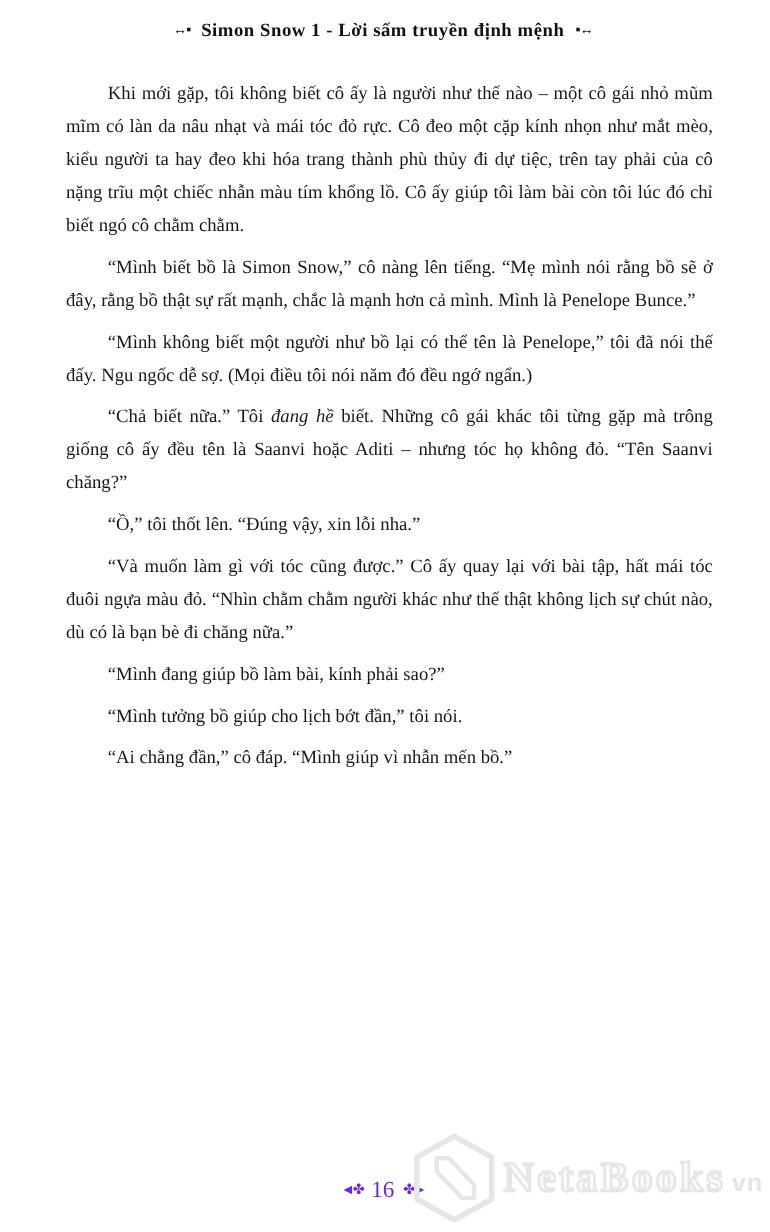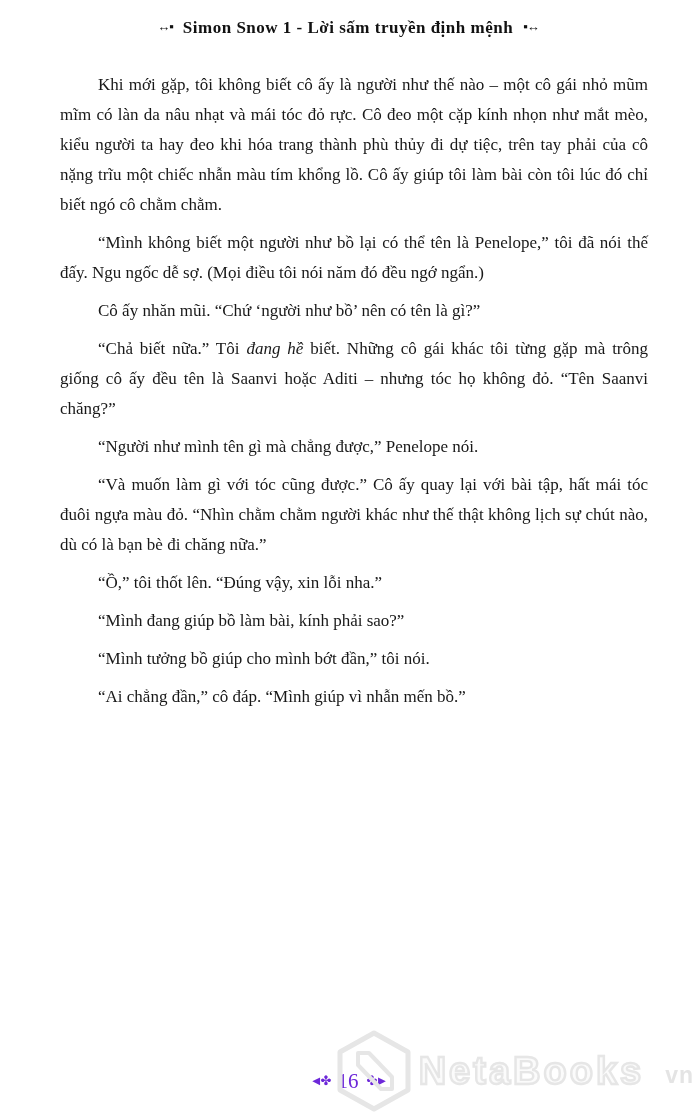--- a/index.html
+++ b/index.html
@@ -94,6 +94,7 @@
 
   <div class="page-body">
       <p><span>Khi mới gặp, tôi không biết cô ấy là người như thế nào – một cô gái nhỏ mũm mĩm có làn da nâu nhạt và mái tóc đỏ rực. Cô đeo một cặp kính nhọn như mắt mèo, kiểu người ta hay đeo khi hóa trang thành phù thủy đi dự tiệc, trên tay phải của cô nặng trĩu một chiếc nhẫn màu tím khổng lồ. Cô ấy giúp tôi làm bài còn tôi lúc đó chỉ biết ngó cô chằm chằm.</span></p>
+      <p><span>“Mình biết bồ là Simon Snow,” cô nàng lên tiếng. “Mẹ mình nói rằng bồ sẽ ở đây, rằng bồ thật sự rất mạnh, chắc là mạnh hơn cả mình. Mình là Penelope Bunce.”</span></p>
       <p><span>“Mình không biết một người như bồ lại có thể tên là Penelope,” tôi đã nói thế đấy. Ngu ngốc dễ sợ. (Mọi điều tôi nói năm đó đều ngớ ngẩn.)</span></p>
       <p><span>Cô ấy nhăn mũi. “Chứ ‘người như bồ’ nên có tên là gì?”</span></p>
       <p><span>“Chả biết nữa.” Tôi </span><em>đang hề</em><span> biết. Những cô gái khác tôi từng gặp mà trông giống cô ấy đều tên là Saanvi hoặc Aditi – nhưng tóc họ không đỏ. “Tên Saanvi chăng?”</span></p>

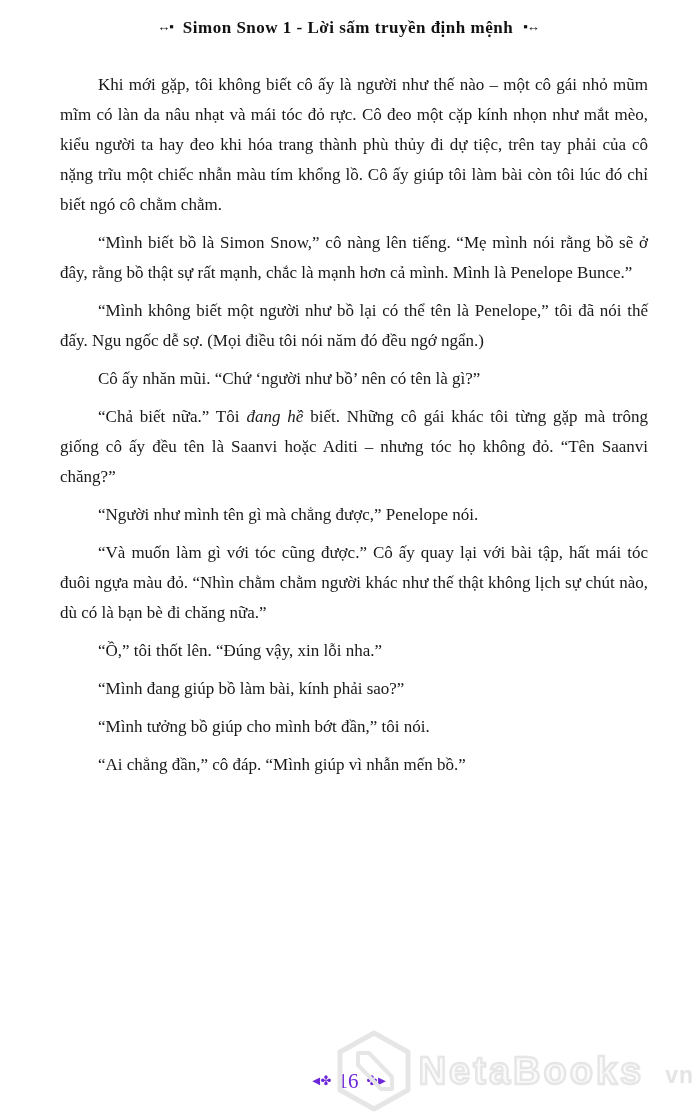--- a/index.html
+++ b/index.html
@@ -96,7 +96,6 @@
       <p><span>Khi mới gặp, tôi không biết cô ấy là người như thế nào – một cô gái nhỏ mũm mĩm có làn da nâu nhạt và mái tóc đỏ rực. Cô đeo một cặp kính nhọn như mắt mèo, kiểu người ta hay đeo khi hóa trang thành phù thủy đi dự tiệc, trên tay phải của cô nặng trĩu một chiếc nhẫn màu tím khổng lồ. Cô ấy giúp tôi làm bài còn tôi lúc đó chỉ biết ngó cô chằm chằm.</span></p>
       <p><span>“Mình biết bồ là Simon Snow,” cô nàng lên tiếng. “Mẹ mình nói rằng bồ sẽ ở đây, rằng bồ thật sự rất mạnh, chắc là mạnh hơn cả mình. Mình là Penelope Bunce.”</span></p>
       <p><span>“Mình không biết một người như bồ lại có thể tên là Penelope,” tôi đã nói thế đấy. Ngu ngốc dễ sợ. (Mọi điều tôi nói năm đó đều ngớ ngẩn.)</span></p>
-      <p><span>Cô ấy nhăn mũi. “Chứ ‘người như bồ’ nên có tên là gì?”</span></p>
       <p><span>“Chả biết nữa.” Tôi </span><em>đang hề</em><span> biết. Những cô gái khác tôi từng gặp mà trông giống cô ấy đều tên là Saanvi hoặc Aditi – nhưng tóc họ không đỏ. “Tên Saanvi chăng?”</span></p>
       <p><span>“Người như mình tên gì mà chẳng được,” Penelope nói.</span></p>
       <p><span>“Và muốn làm gì với tóc cũng được.” Cô ấy quay lại với bài tập, hất mái tóc đuôi ngựa màu đỏ. “Nhìn chằm chằm người khác như thế thật không lịch sự chút nào, dù có là bạn bè đi chăng nữa.”</span></p>

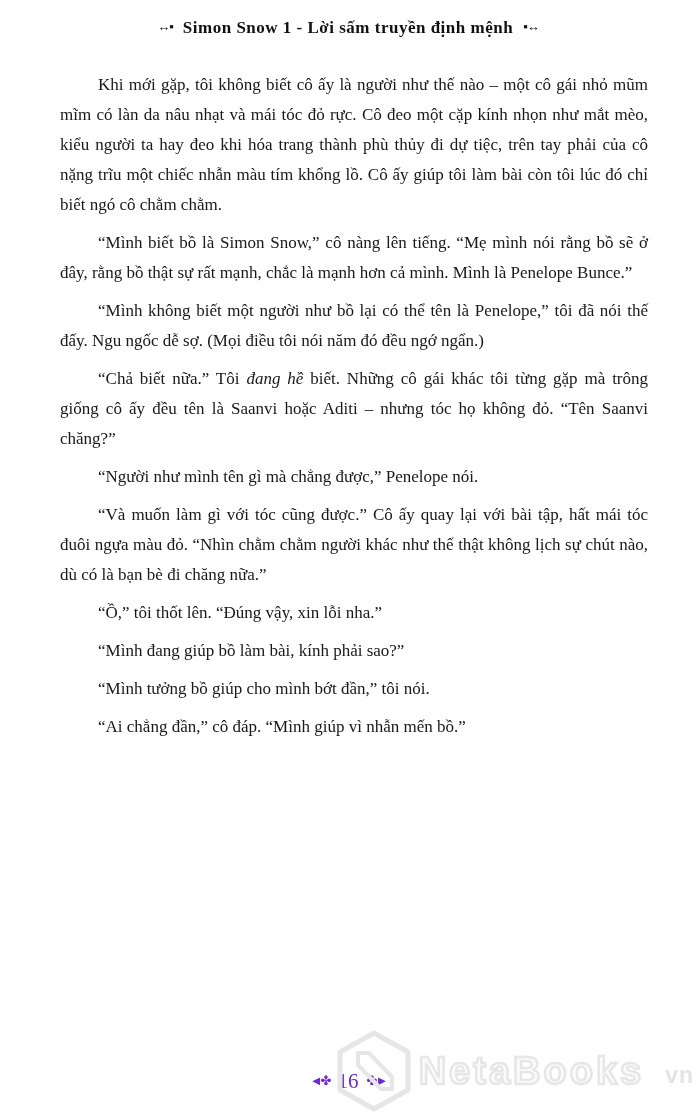--- a/index.html
+++ b/index.html
@@ -97,7 +97,6 @@
       <p><span>“Mình biết bồ là Simon Snow,” cô nàng lên tiếng. “Mẹ mình nói rằng bồ sẽ ở đây, rằng bồ thật sự rất mạnh, chắc là mạnh hơn cả mình. Mình là Penelope Bunce.”</span></p>
       <p><span>“Mình không biết một người như bồ lại có thể tên là Penelope,” tôi đã nói thế đấy. Ngu ngốc dễ sợ. (Mọi điều tôi nói năm đó đều ngớ ngẩn.)</span></p>
       <p><span>“Chả biết nữa.” Tôi </span><em>đang hề</em><span> biết. Những cô gái khác tôi từng gặp mà trông giống cô ấy đều tên là Saanvi hoặc Aditi – nhưng tóc họ không đỏ. “Tên Saanvi chăng?”</span></p>
-      <p><span>“Người như mình tên gì mà chẳng được,” Penelope nói.</span></p>
       <p><span>“Và muốn làm gì với tóc cũng được.” Cô ấy quay lại với bài tập, hất mái tóc đuôi ngựa màu đỏ. “Nhìn chằm chằm người khác như thế thật không lịch sự chút nào, dù có là bạn bè đi chăng nữa.”</span></p>
       <p><span>“Ồ,” tôi thốt lên. “Đúng vậy, xin lỗi nha.”</span></p>
       <p><span>“Mình đang giúp bồ làm bài, kính phải sao?”</span></p>

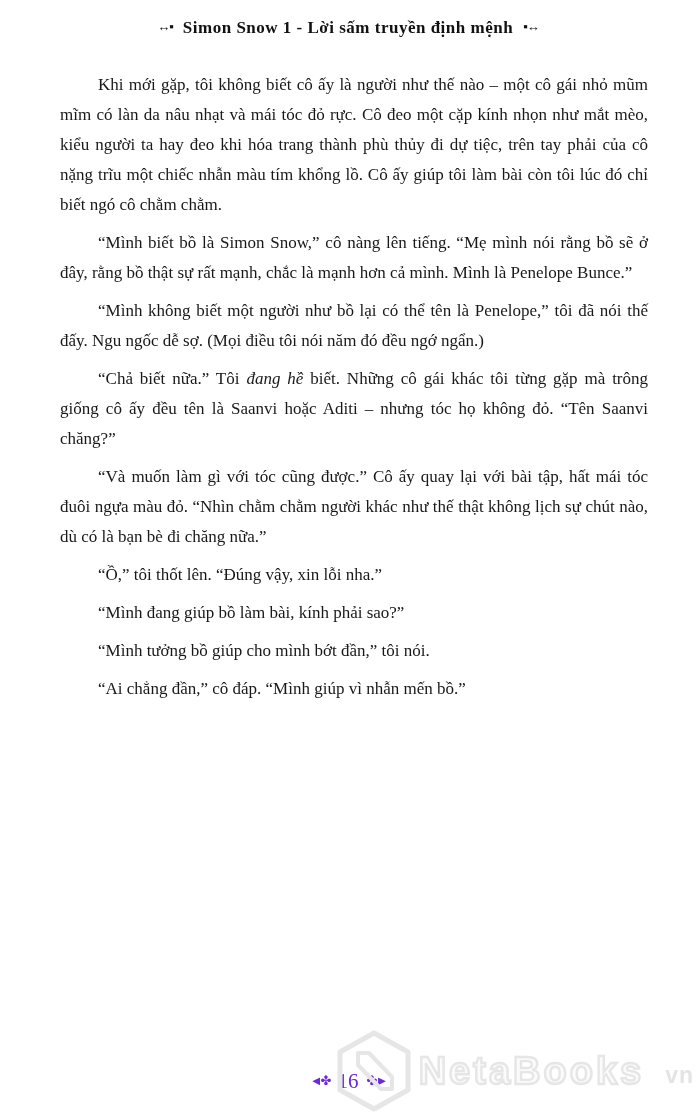--- a/index.html
+++ b/index.html
@@ -97,8 +97,8 @@
       <p><span>“Mình biết bồ là Simon Snow,” cô nàng lên tiếng. “Mẹ mình nói rằng bồ sẽ ở đây, rằng bồ thật sự rất mạnh, chắc là mạnh hơn cả mình. Mình là Penelope Bunce.”</span></p>
       <p><span>“Mình không biết một người như bồ lại có thể tên là Penelope,” tôi đã nói thế đấy. Ngu ngốc dễ sợ. (Mọi điều tôi nói năm đó đều ngớ ngẩn.)</span></p>
       <p><span>“Chả biết nữa.” Tôi </span><em>đang hề</em><span> biết. Những cô gái khác tôi từng gặp mà trông giống cô ấy đều tên là Saanvi hoặc Aditi – nhưng tóc họ không đỏ. “Tên Saanvi chăng?”</span></p>
+      <p><span>“Ồ,” tôi thốt lên. “Đúng vậy, xin lỗi nha.”</span></p>
       <p><span>“Và muốn làm gì với tóc cũng được.” Cô ấy quay lại với bài tập, hất mái tóc đuôi ngựa màu đỏ. “Nhìn chằm chằm người khác như thế thật không lịch sự chút nào, dù có là bạn bè đi chăng nữa.”</span></p>
-      <p><span>“Ồ,” tôi thốt lên. “Đúng vậy, xin lỗi nha.”</span></p>
       <p><span>“Mình đang giúp bồ làm bài, kính phải sao?”</span></p>
       <p><span>“Mình tưởng bồ giúp cho mình bớt đần,” tôi nói.</span></p>
       <p><span>“Ai chẳng đần,” cô đáp. “Mình giúp vì nhẫn mến bồ.”</span></p>

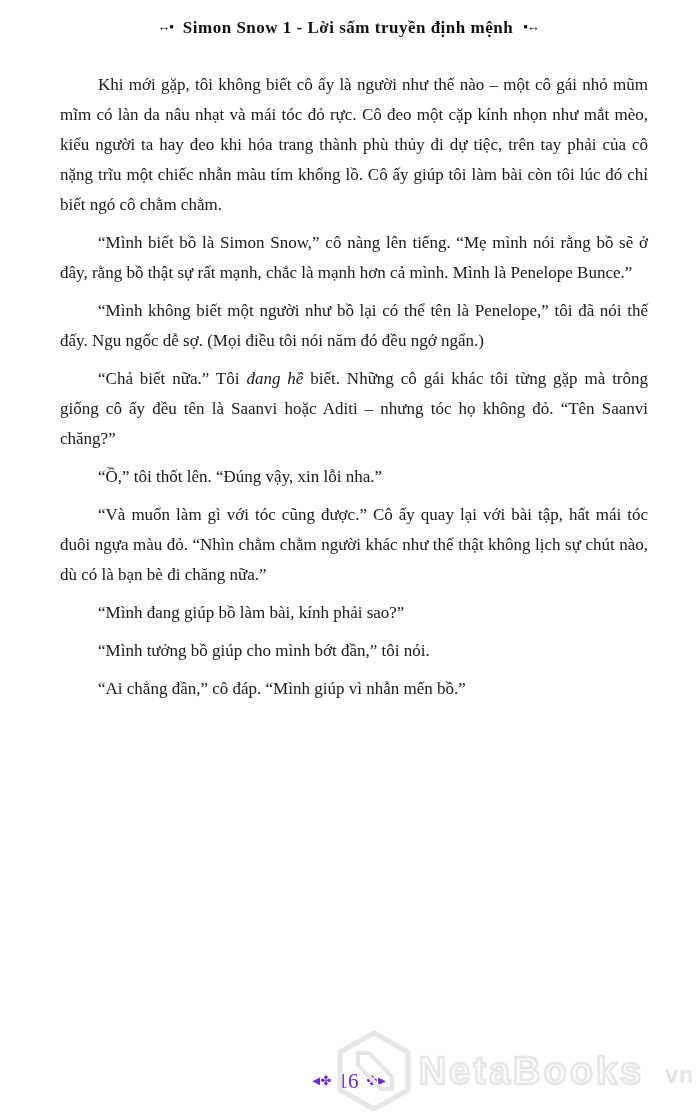--- a/index.html
+++ b/index.html
@@ -100,7 +100,7 @@
       <p><span>“Ồ,” tôi thốt lên. “Đúng vậy, xin lỗi nha.”</span></p>
       <p><span>“Và muốn làm gì với tóc cũng được.” Cô ấy quay lại với bài tập, hất mái tóc đuôi ngựa màu đỏ. “Nhìn chằm chằm người khác như thế thật không lịch sự chút nào, dù có là bạn bè đi chăng nữa.”</span></p>
       <p><span>“Mình đang giúp bồ làm bài, kính phải sao?”</span></p>
-      <p><span>“Mình tưởng bồ giúp cho mình bớt đần,” tôi nói.</span></p>
+      <p><span>“Mình tưởng bồ giúp cho lịch bớt đần,” tôi nói.</span></p>
       <p><span>“Ai chẳng đần,” cô đáp. “Mình giúp vì nhẫn mến bồ.”</span></p>
     </div>
 

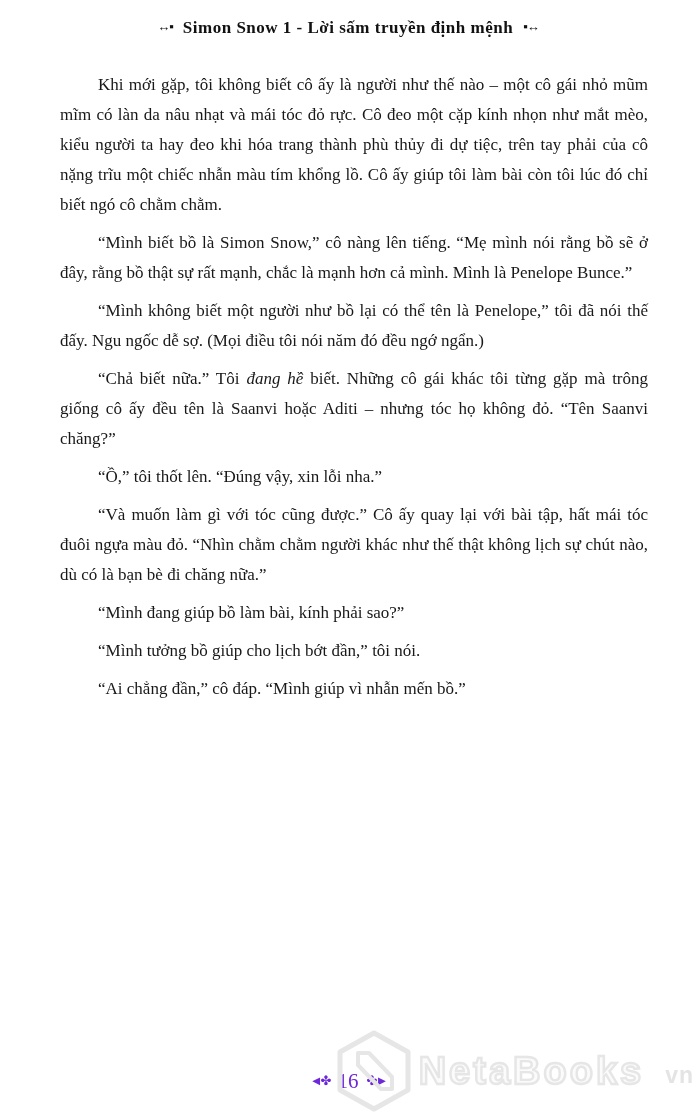--- a/index.html
+++ b/index.html
@@ -66,7 +66,7 @@
   }
   .wm-logo{margin-right:6px;}
   .wm-brand{
-    font-family:Liberation Sans, sans-serif;
+    font-family:Liberation Serif, serif;
     font-weight:700;
     font-size:38px;
     letter-spacing:3px;

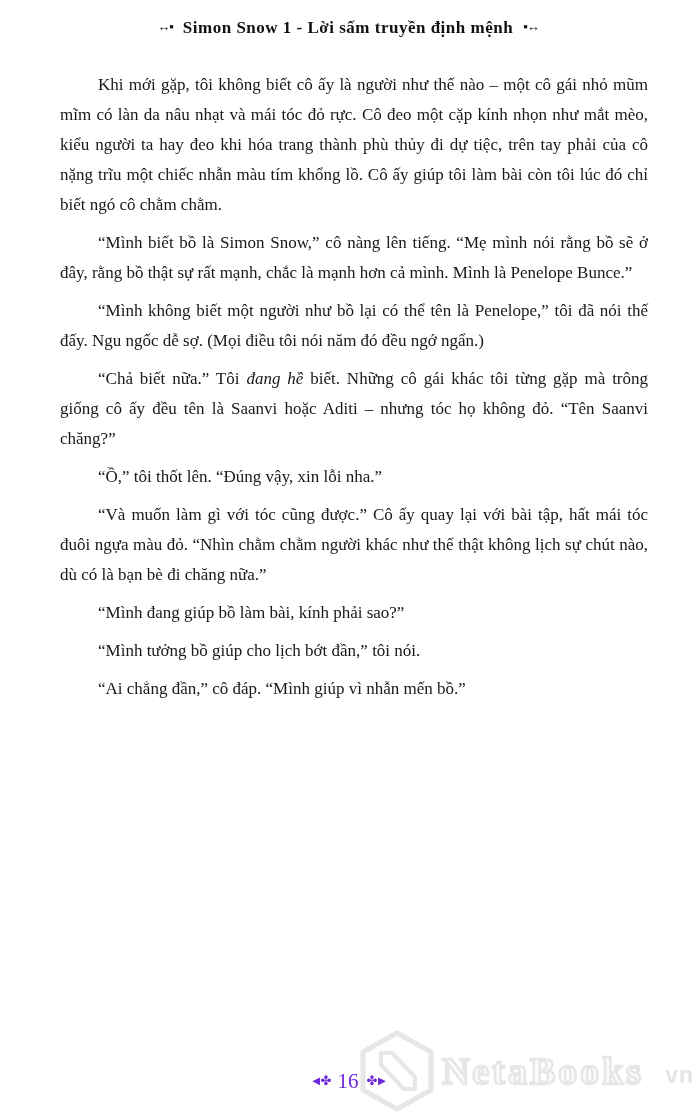--- a/index.html
+++ b/index.html
@@ -78,7 +78,7 @@
     font-weight:700;
     font-size:23px;
     color:#e4e4e4;
-    margin-left:21px;
+    margin-left:5px;
     position:relative;top:4px;
     letter-spacing:1px;
   }

